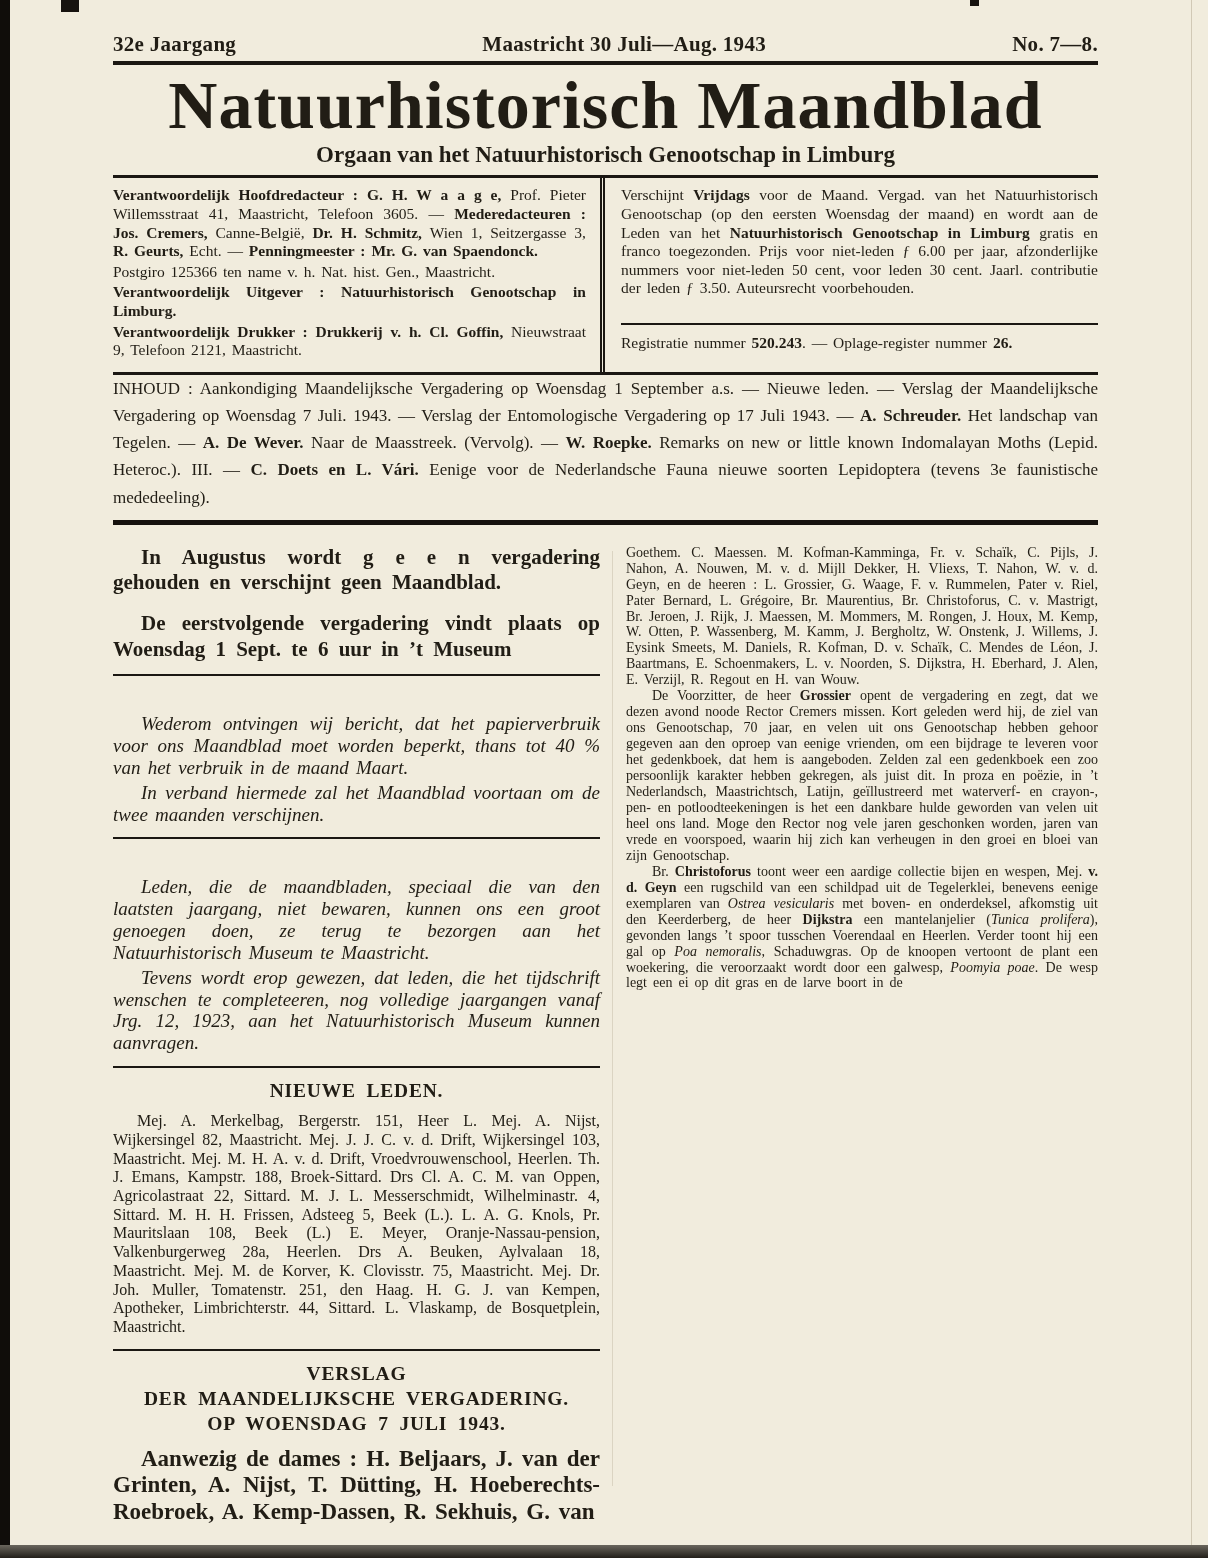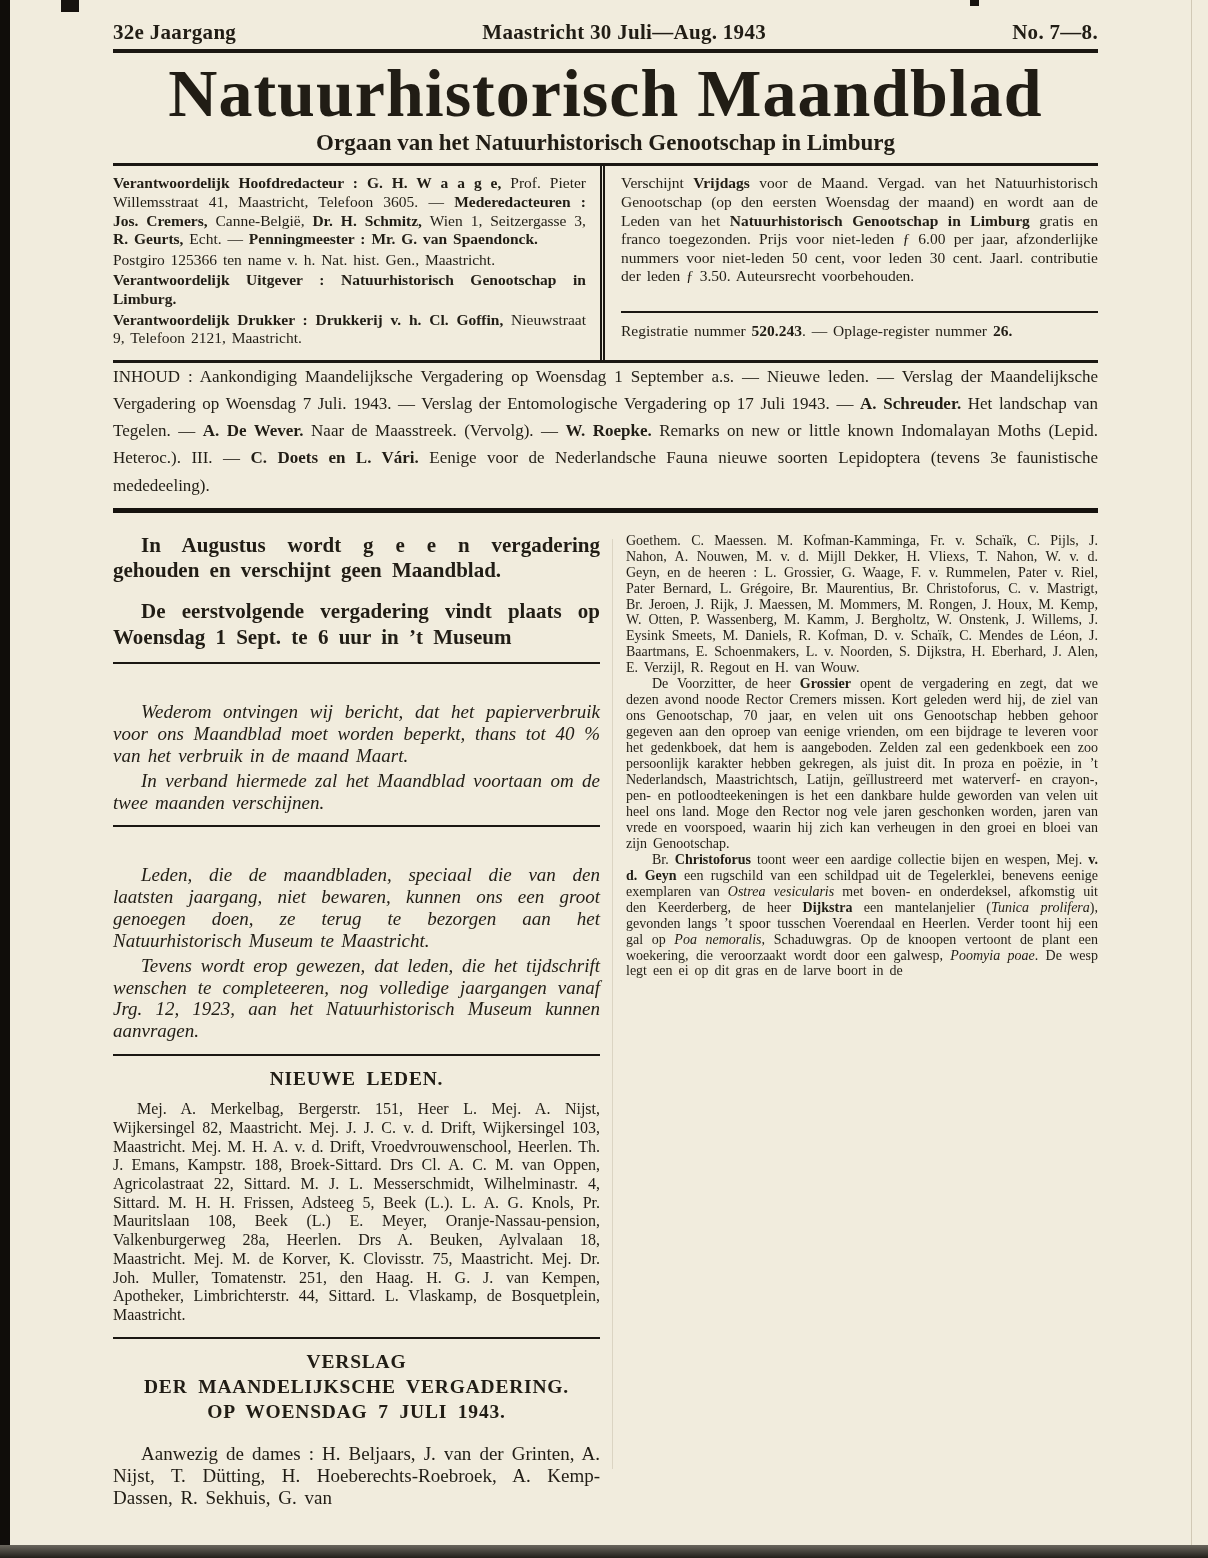--- a/index.html
+++ b/index.html
@@ -18,7 +18,7 @@
   .scan-mark-b { position:absolute; left:970px; top:0; width:9px;  height:6px;  background:#17130f; }
   .fold-line   { position:absolute; left:1191px; top:0; width:1px; height:1545px; background:rgba(150,138,110,0.35); }
 
-  .content { position:absolute; left:113px; top:20px; width:985px; }
+  .content { position:absolute; left:113px; top:32px; width:985px; }
 
   
   .header-row { display:flex; justify-content:space-between; align-items:baseline;

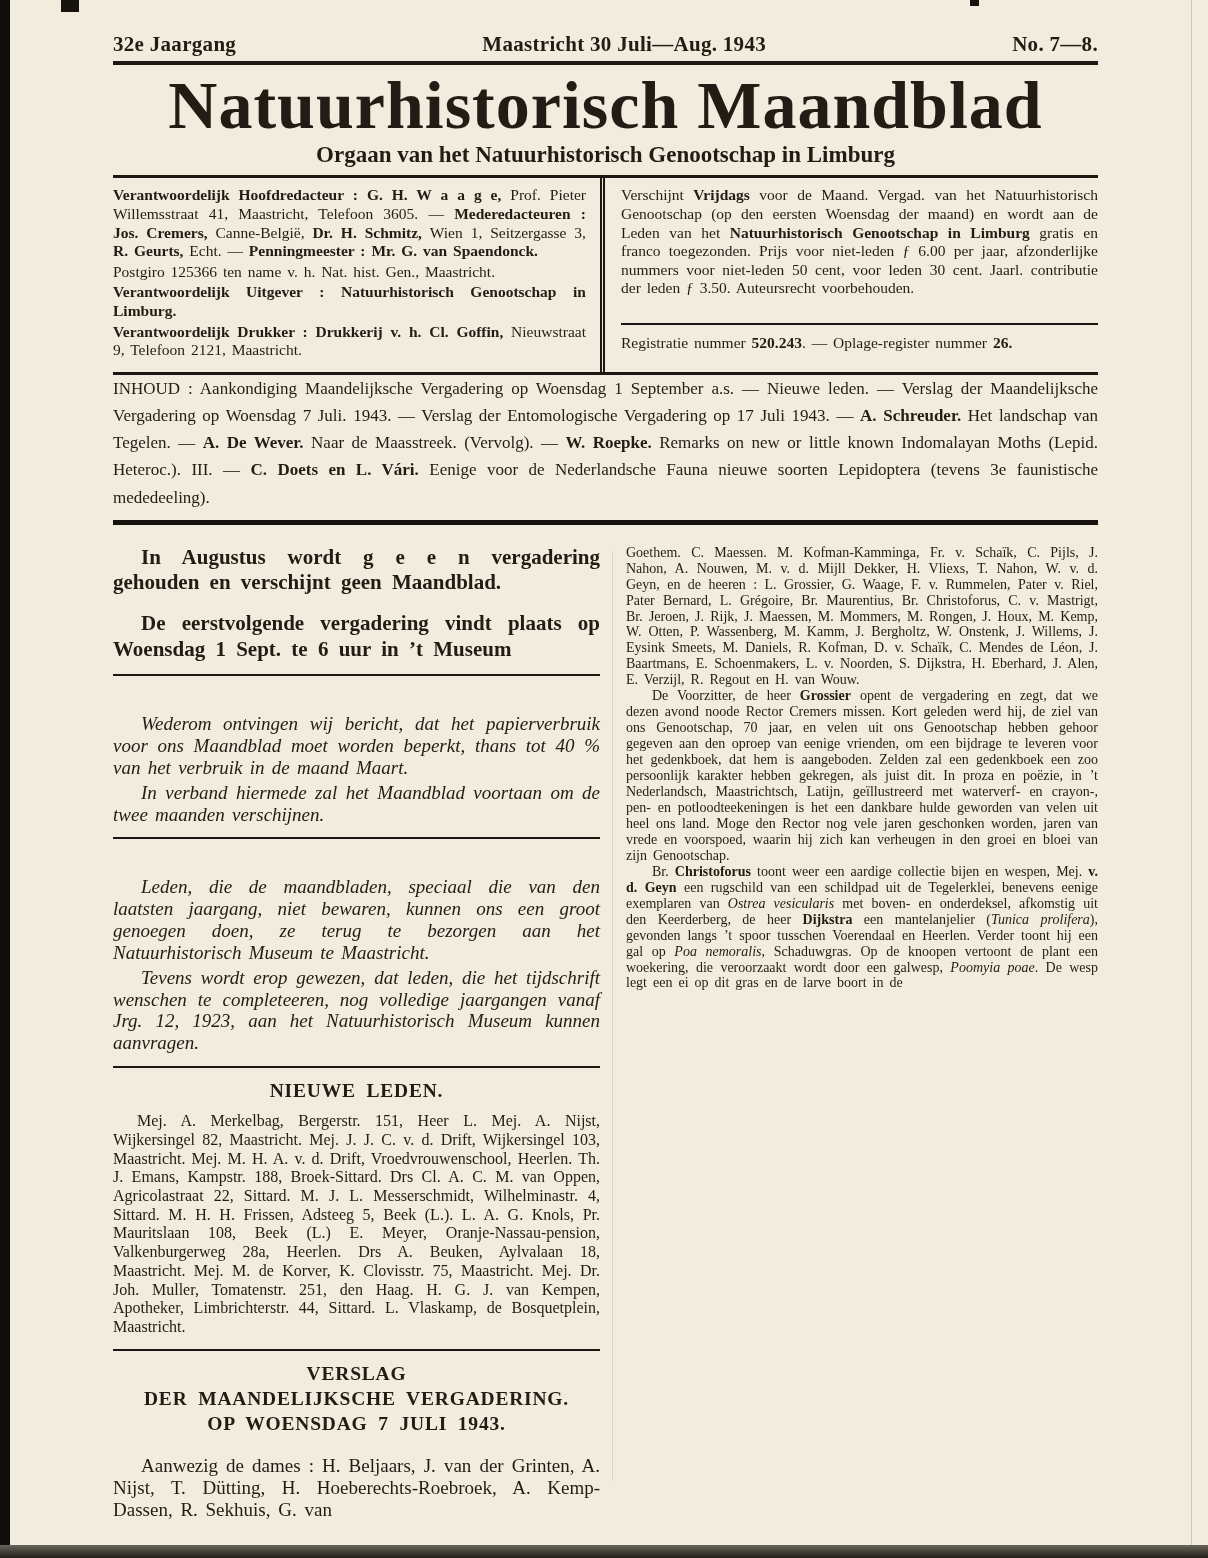--- a/index.html
+++ b/index.html
@@ -62,8 +62,8 @@
                     letter-spacing:0.8px; word-spacing:5px; }
   .members-para { font-size:16px; line-height:1.17; text-align:justify; text-indent:24px;
                   word-spacing:2px; margin-top:8px; }
-  .attendance-para { font-size:19px; line-height:1.17; text-align:justify; text-indent:28px;
-                     word-spacing:3px; margin-top:18px; }
+  .attendance-para { font-size:23px; line-height:1.17; text-align:justify; text-indent:28px;
+                     word-spacing:3px; margin-top:9px;font-weight:bold; }
 
   .body-para { font-size:14px; line-height:1.14; text-align:justify; word-spacing:2.5px; }
   .body-para.indent { text-indent:26px; }

